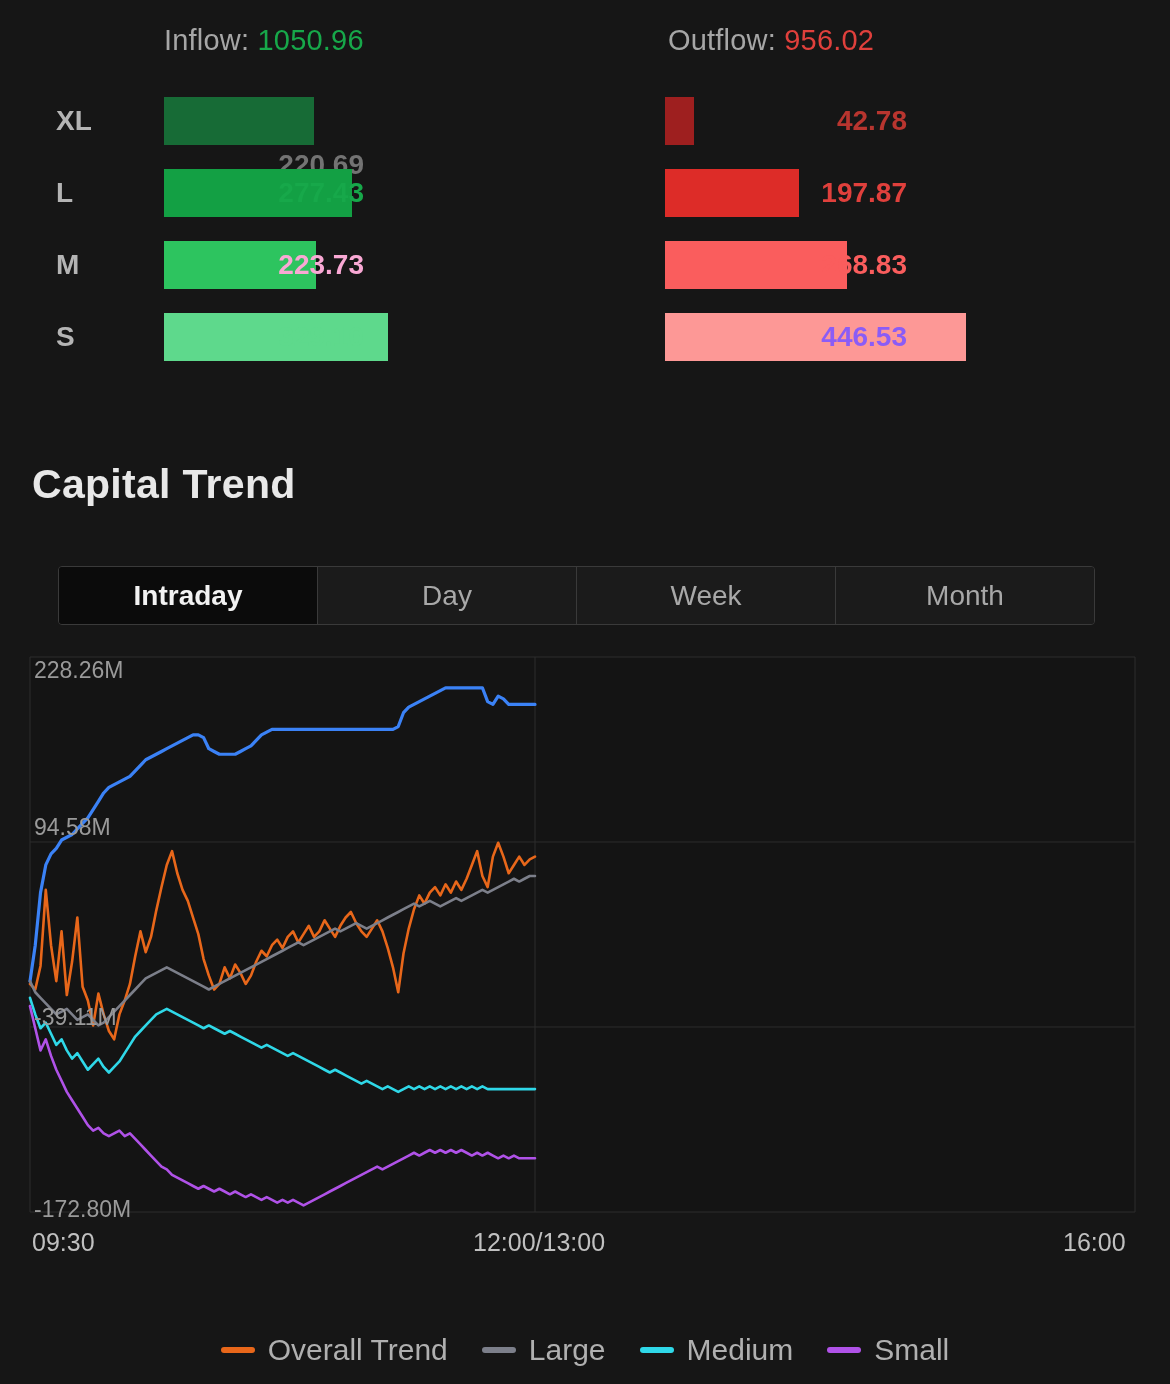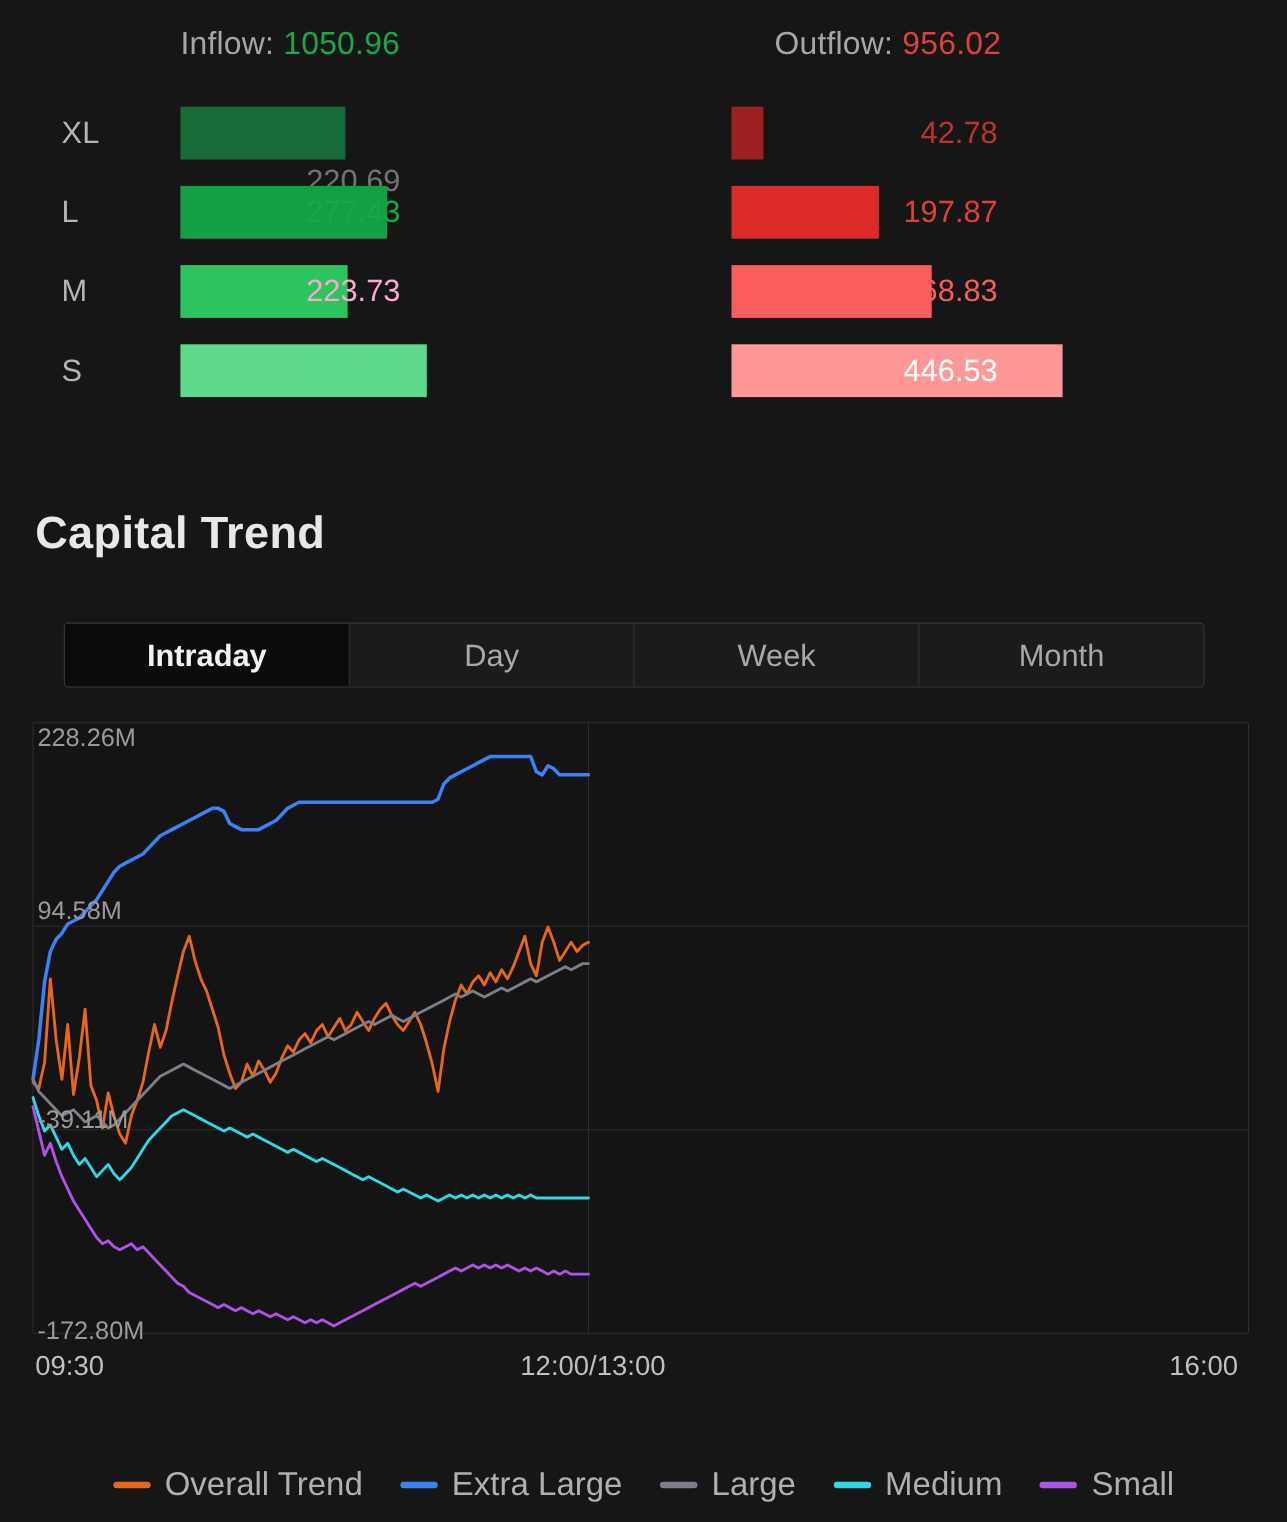--- a/index.html
+++ b/index.html
@@ -30,7 +30,7 @@
     letter-spacing: .2px;
   }
   #inflow-head { left: 164px; top: 24px; }
-  #outflow-head { left: 704px; top: 24px; }
+  #outflow-head { left: 668px; top: 24px; }
   .flow-head .flow-label { color: #a6a6a6; }
   .flow-head .flow-value { font-weight: 400; }
 

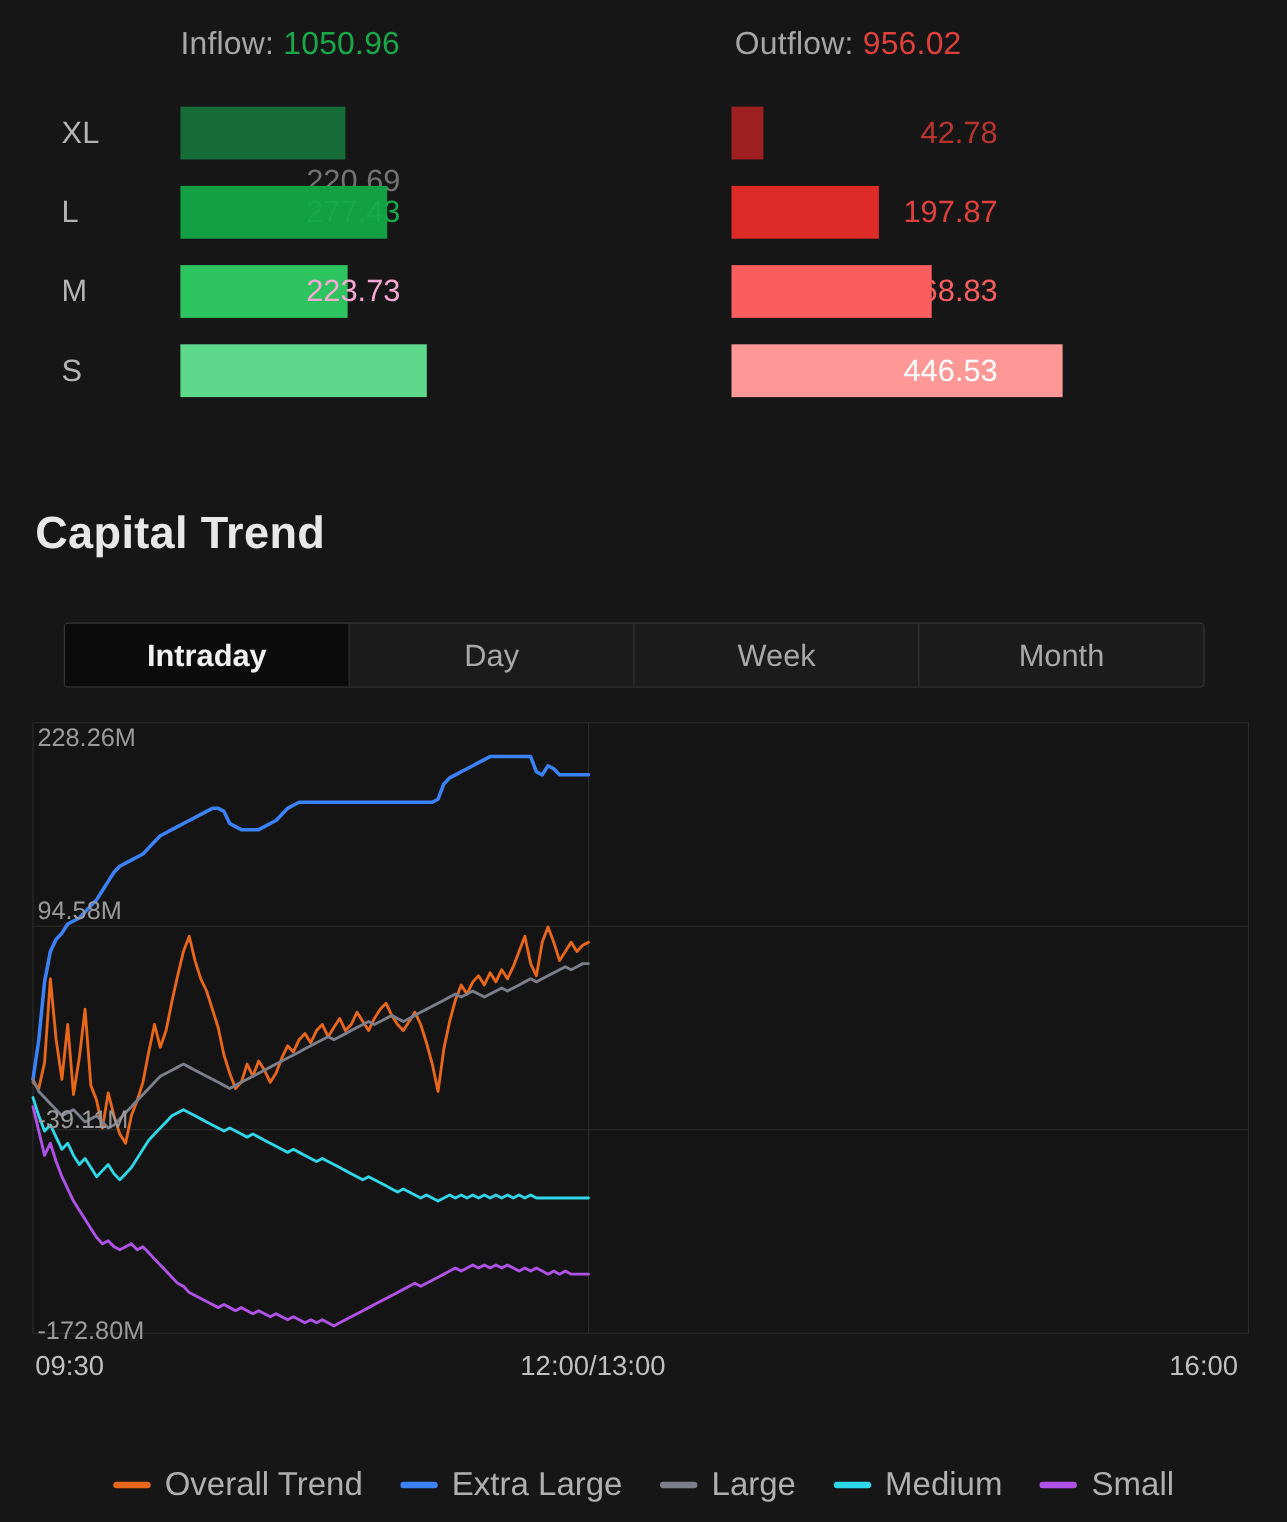--- a/index.html
+++ b/index.html
@@ -39,6 +39,7 @@
     left: 0;
     width: 965px;
     height: 70px;
+    font-weight: bold;
   }
   .row-cat {
     position: absolute;

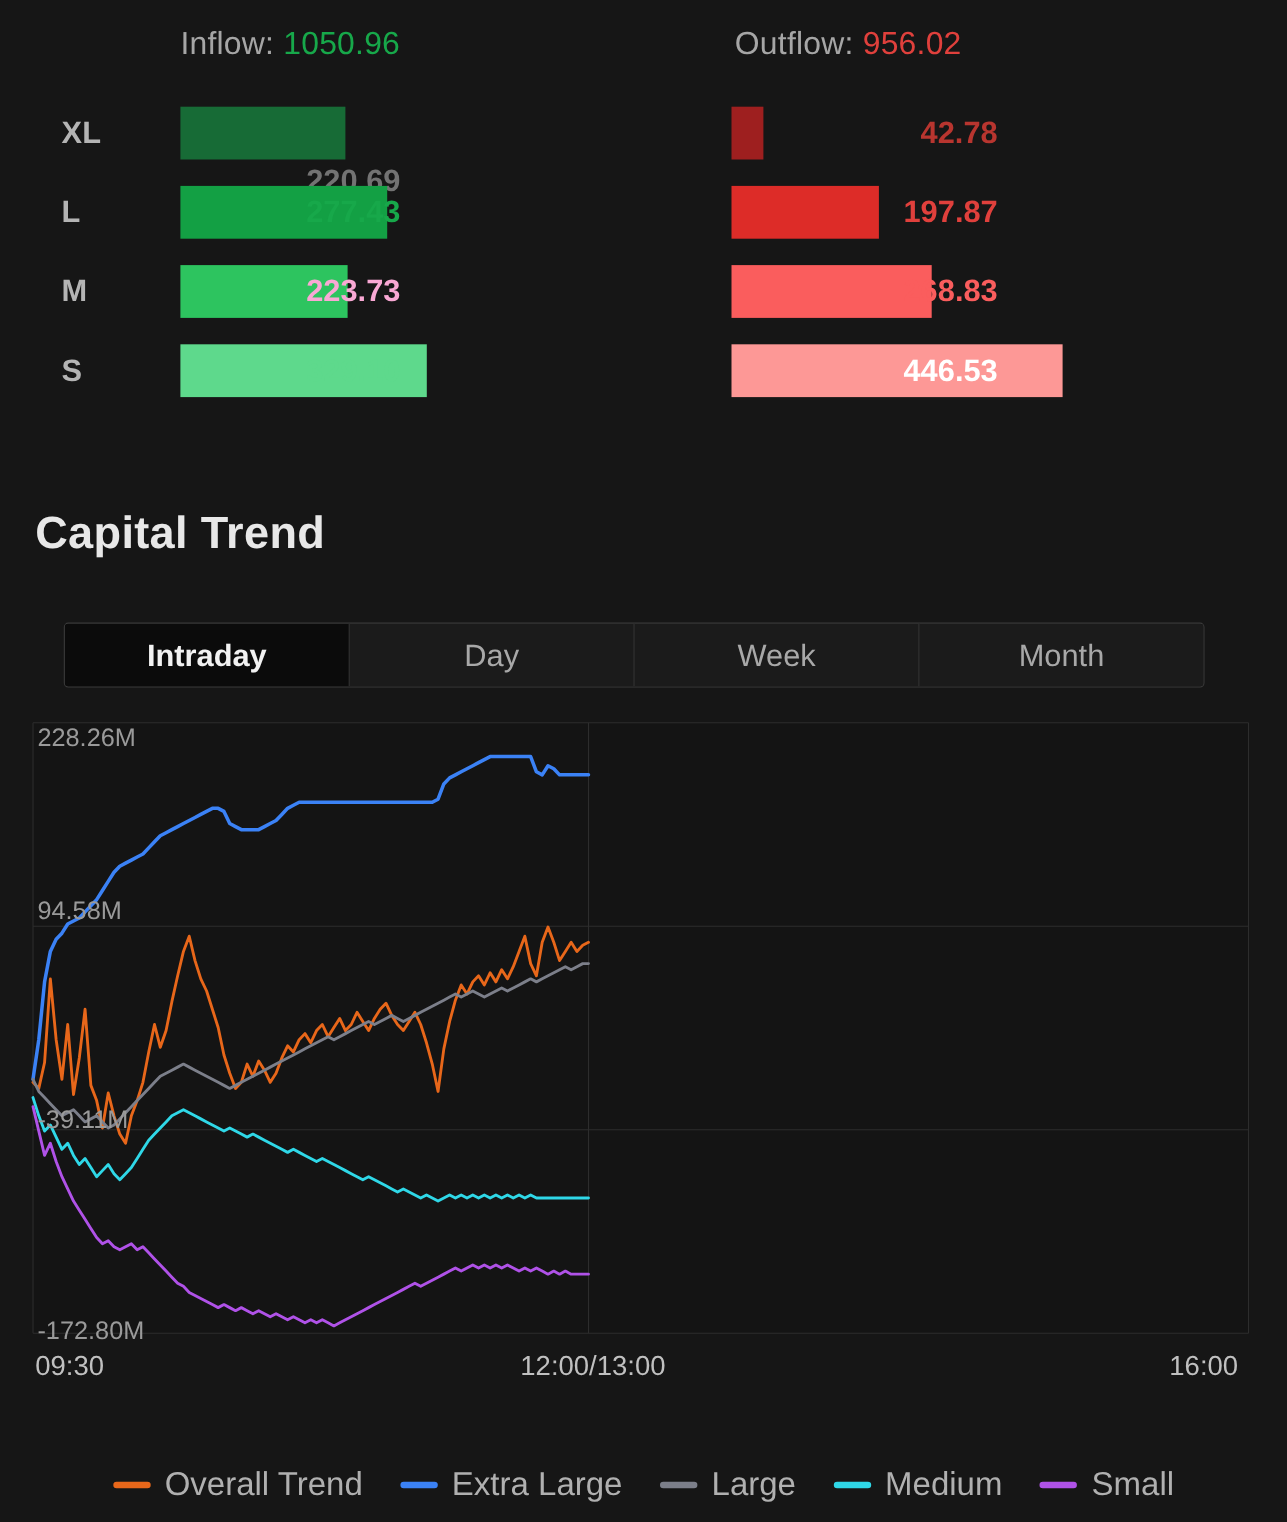--- a/index.html
+++ b/index.html
@@ -209,7 +209,7 @@
     <div class="bar bar-in" style="width: 224px; background: rgb(94, 217, 140);"></div>
     <span class="val val-in" style="color: rgb(94, 217, 140);">329.10</span>
     <div class="bar bar-out" style="width: 301px; background: rgb(253, 152, 150);"></div>
-    <span class="val val-out" style="color: #ffffff;">446.53</span>
+    <span class="val val-out" style="color: #8b5cf6;">446.53</span>
   </div>
 </div>
 

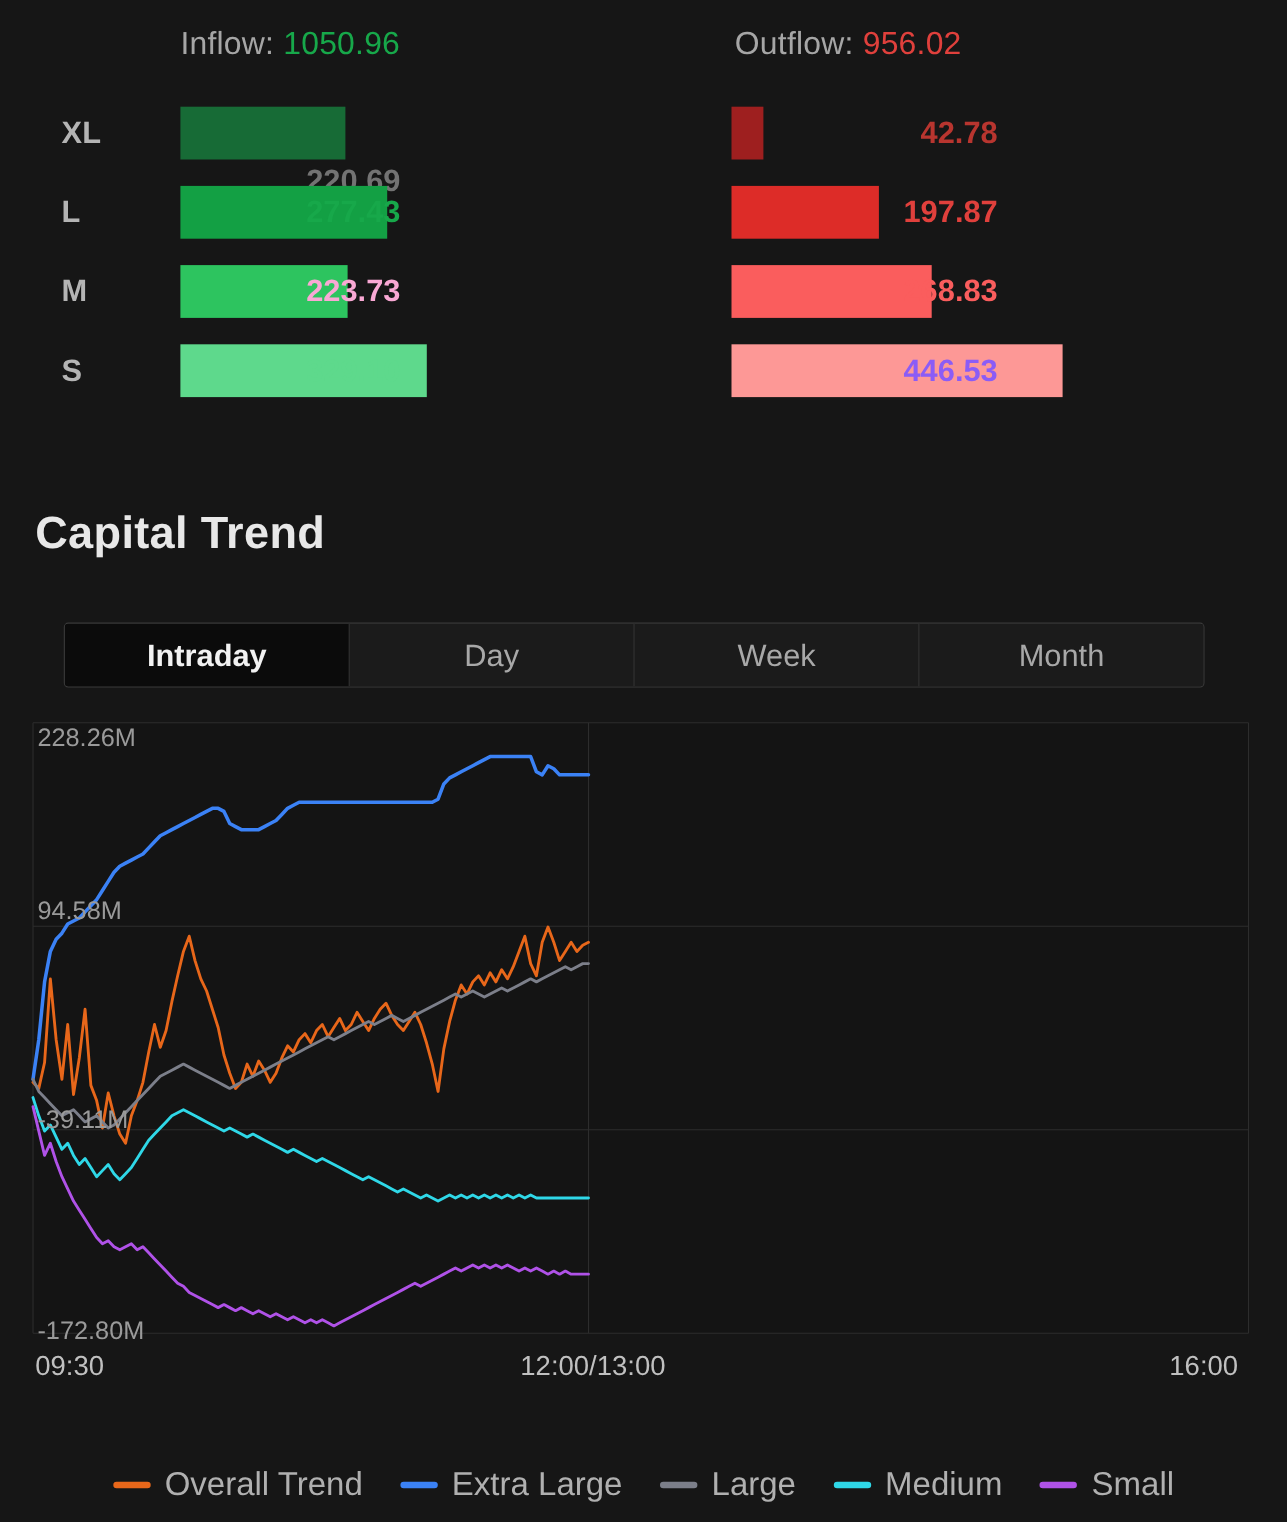--- a/index.html
+++ b/index.html
@@ -255,10 +255,6 @@
     <span class="leg-text">Overall Trend</span>
   </div>
   <div class="leg-item">
-    <span class="leg-swatch" style="background: rgb(59, 130, 246);"></span>
-    <span class="leg-text">Extra Large</span>
-  </div>
-  <div class="leg-item">
     <span class="leg-swatch" style="background: rgb(124, 127, 138);"></span>
     <span class="leg-text">Large</span>
   </div>

